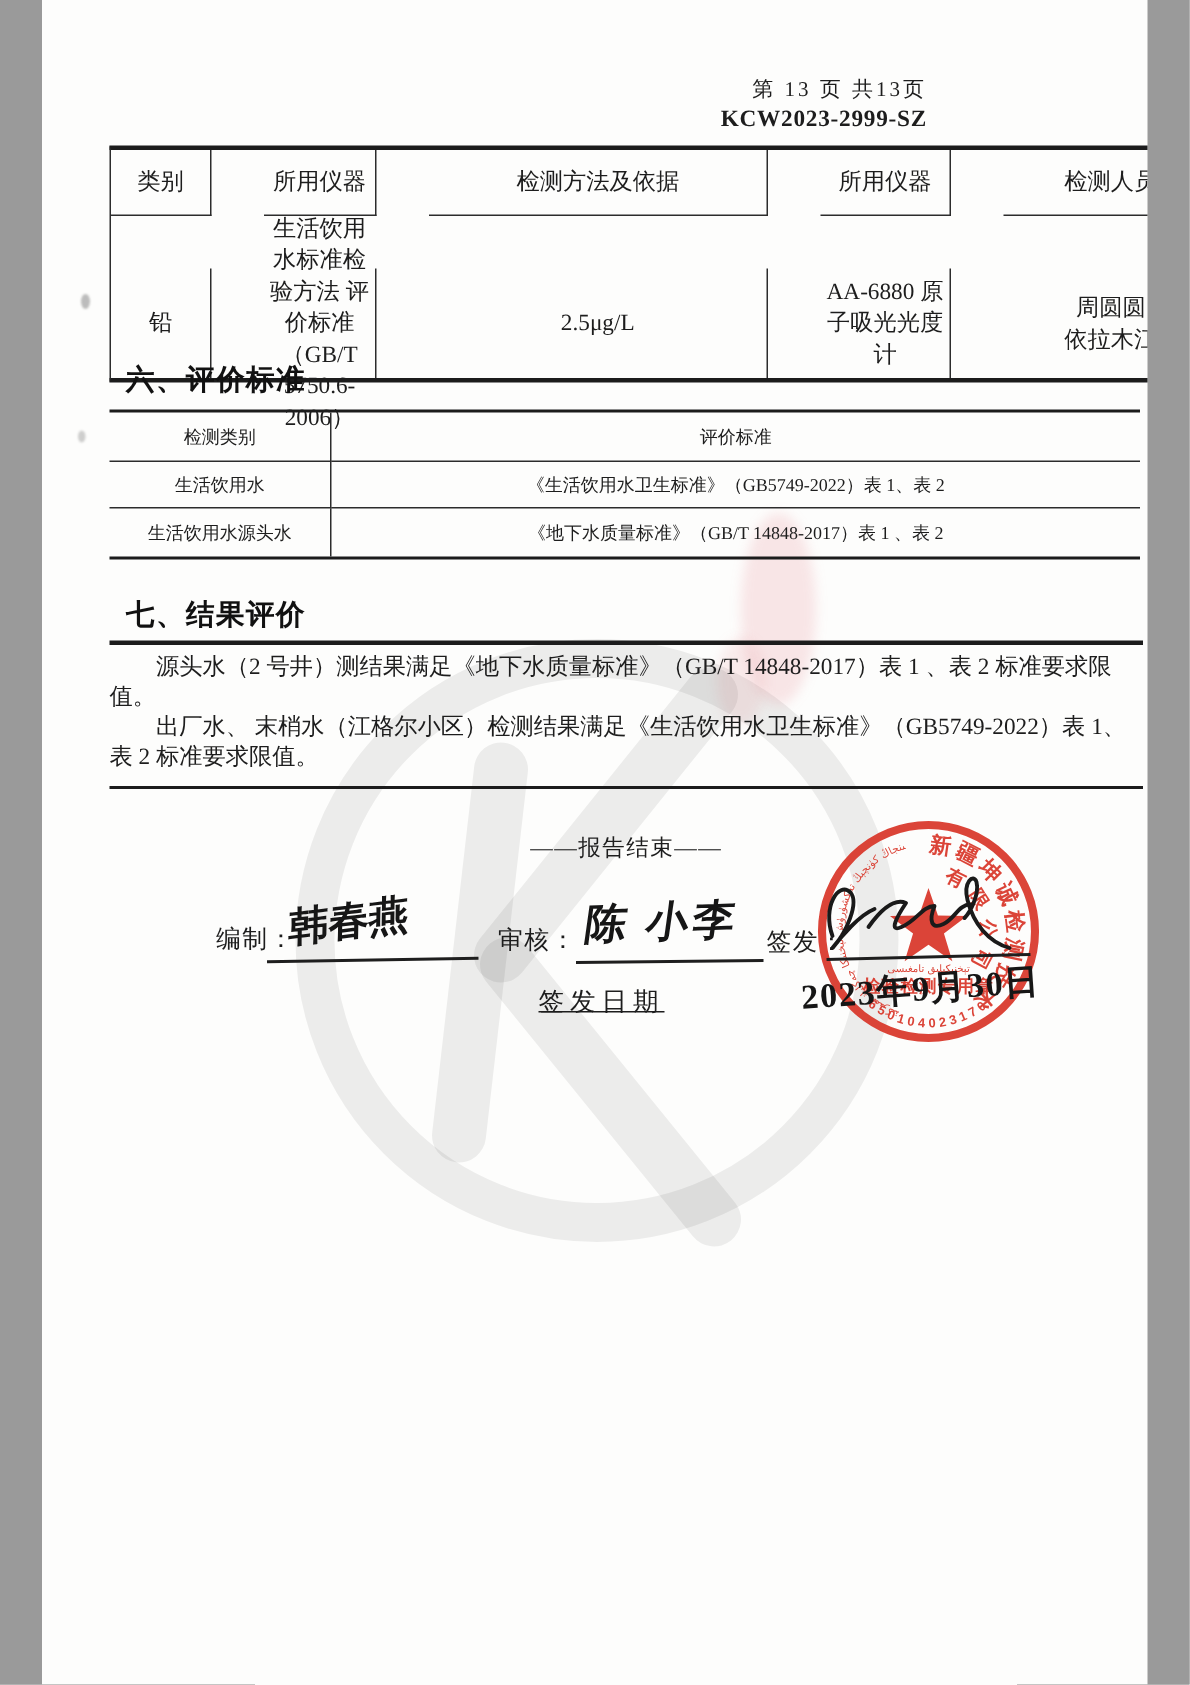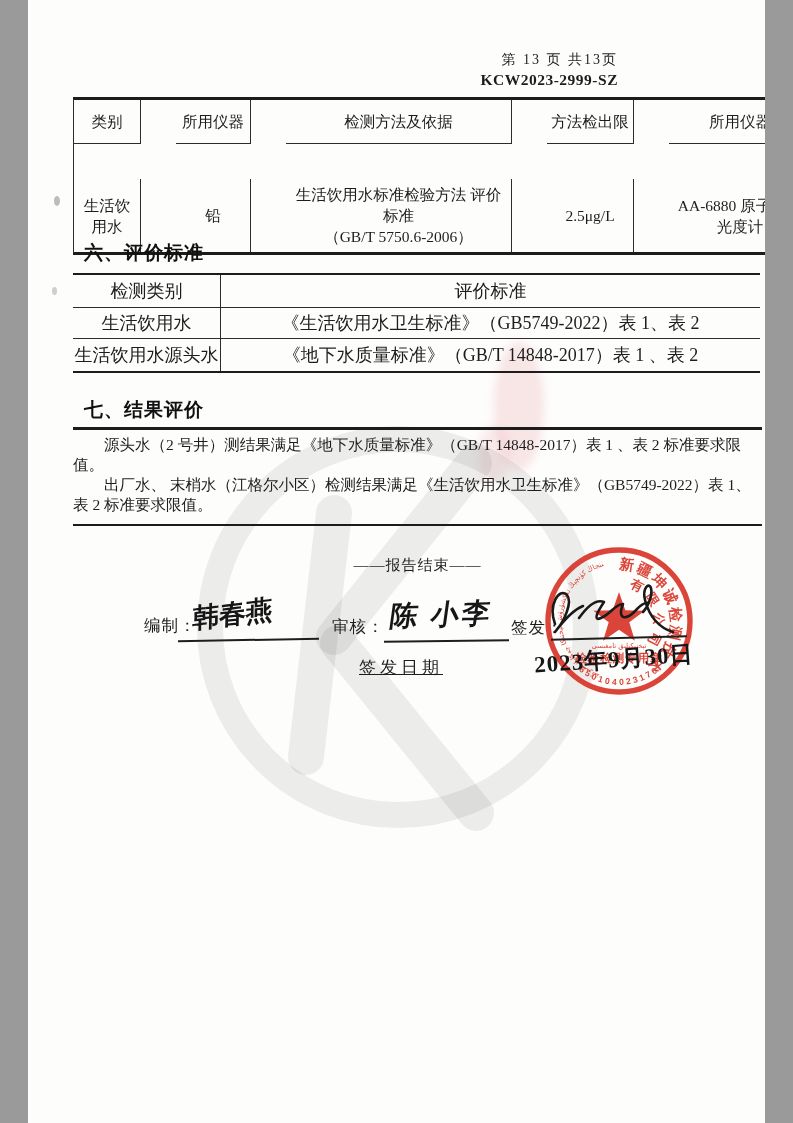--- a/index.html
+++ b/index.html
@@ -117,7 +117,6 @@
     <div class="c">类别</div>
     <div class="c">所用仪器</div>
     <div class="c">检测方法及依据</div>
-    <div class="c">方法检出限</div>
     <div class="c">所用仪器</div>
     <div class="c last">检测人员</div>
 

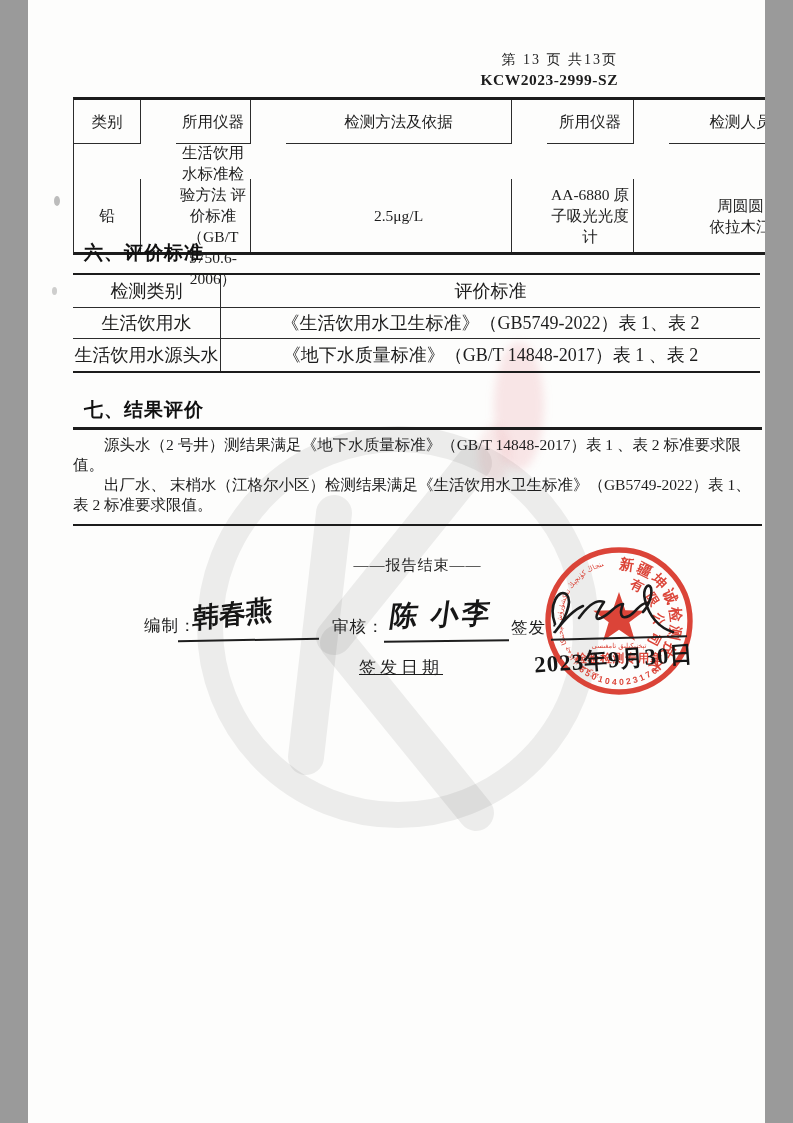--- a/index.html
+++ b/index.html
@@ -53,7 +53,7 @@
   }
   .c2{
     display:flex;align-items:center;justify-content:center;text-align:center;
-    font-size:18px;border-bottom:1.3px solid #2c2c2c;
+    font-size:12px;border-bottom:1.3px solid #2c2c2c;
   }
   .c2.v{border-right:1.2px solid #2c2c2c;}
   .c2.bot{border-bottom:none;}

